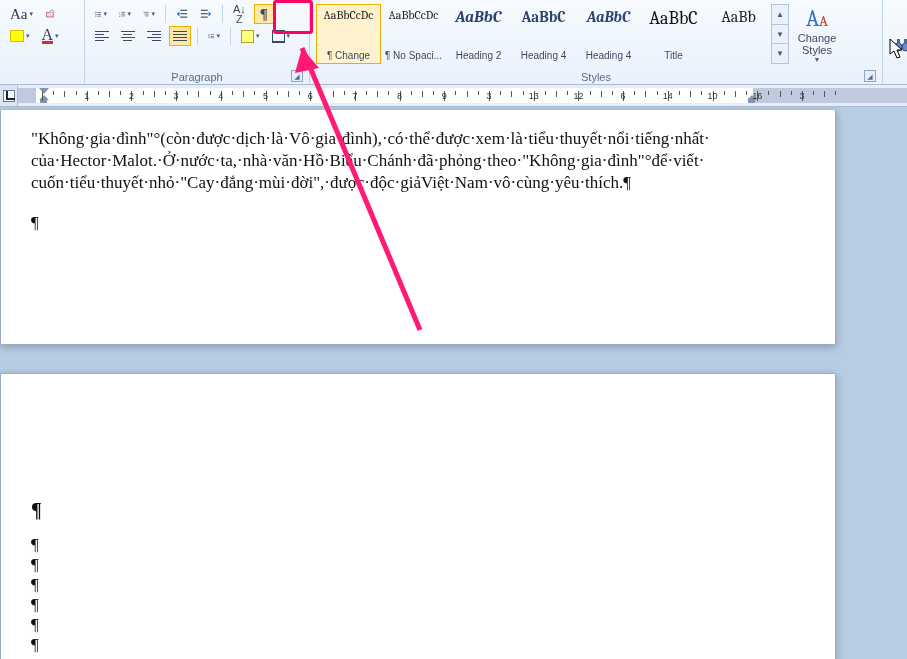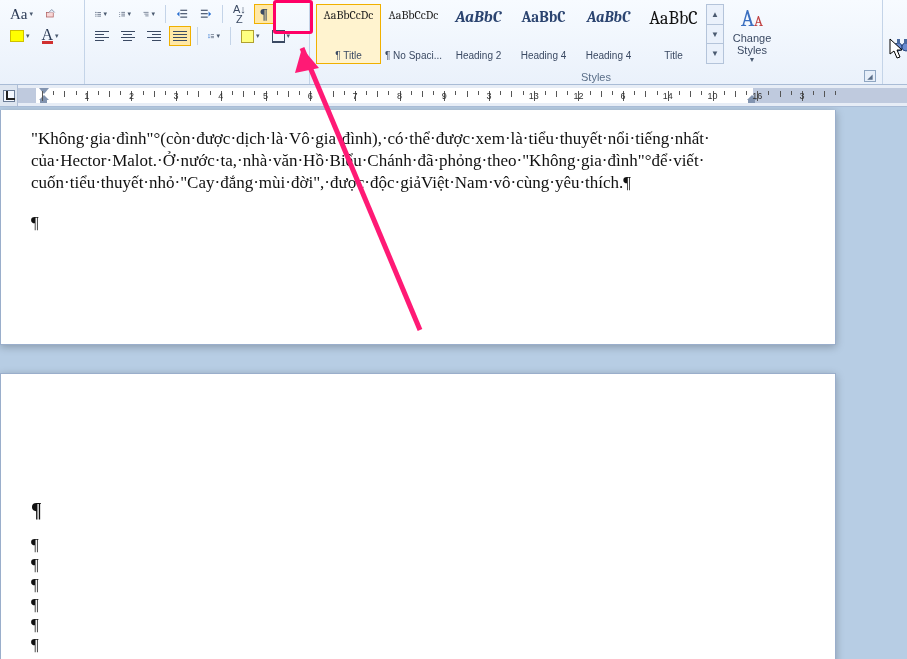--- a/index.html
+++ b/index.html
@@ -238,6 +238,10 @@
           <div class="style-item">
             <div class="style-prev" style="font-size: 18px; color: rgb(17, 17, 17);">AaBbC</div>
             <div class="style-name">Title</div>
+          </div>
+          <div class="style-item">
+            <div class="style-prev" style="font-size: 16px; color: rgb(34, 34, 34);">AaBb</div>
+            <div class="style-name"></div>
           </div>
         </div>
       <div class="style-more">

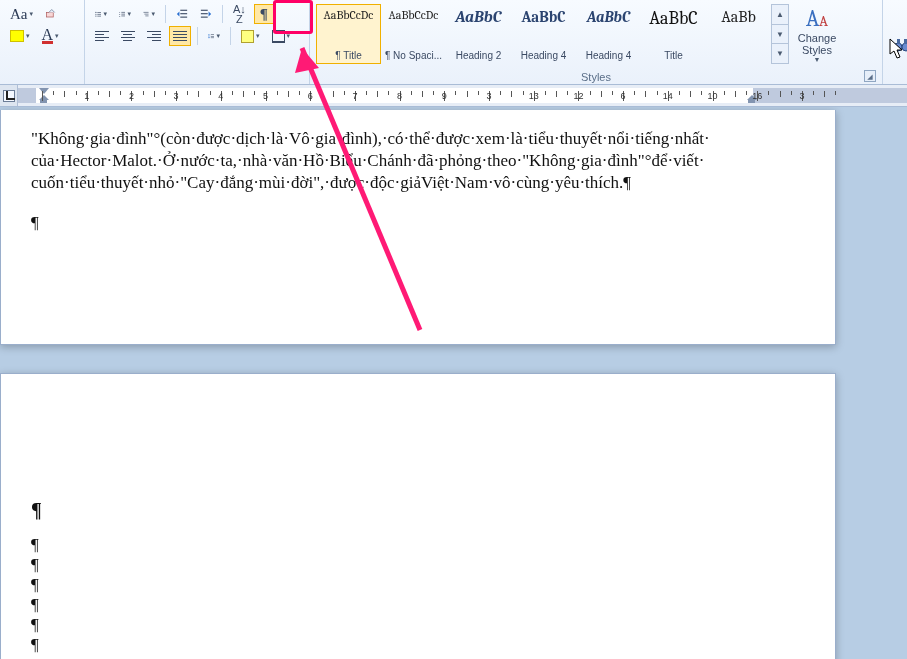--- a/index.html
+++ b/index.html
@@ -217,7 +217,7 @@
       <div id="styles-container" style="display:flex;overflow:hidden;">
           <div class="style-item selected">
             <div class="style-prev" style="font-size: 12px; color: rgb(34, 34, 34);">AaBbCcDc</div>
-            <div class="style-name">¶ Title</div>
+            <div class="style-name">¶ Change</div>
           </div>
           <div class="style-item">
             <div class="style-prev" style="font-size: 12px; color: rgb(34, 34, 34);">AaBbCcDc</div>

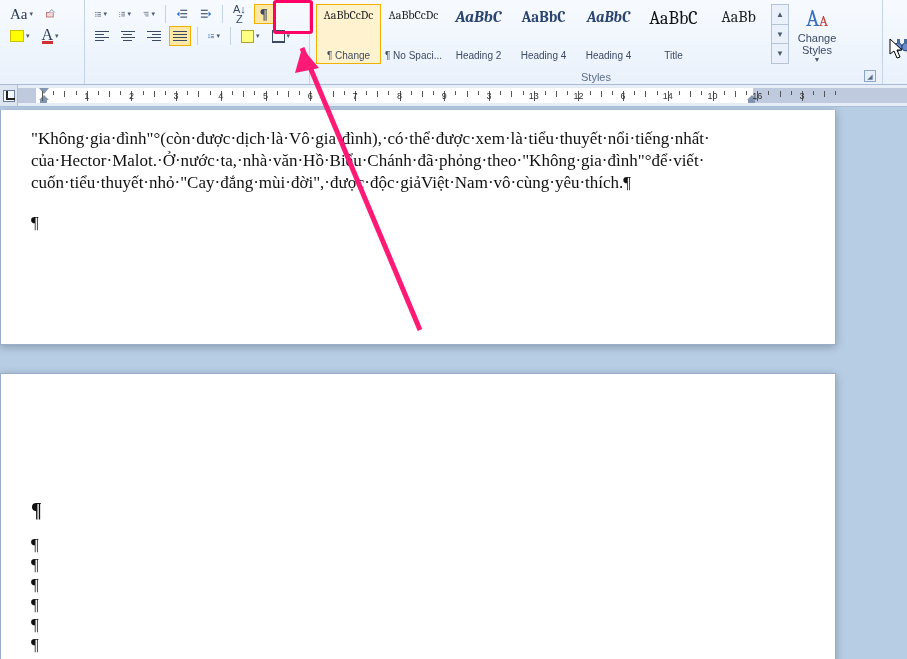--- a/index.html
+++ b/index.html
@@ -209,6 +209,10 @@
             <span class="border-ic"></span>
           </button>
       </div>
+    </div>
+    <div class="group-label">
+      <span>Paragraph</span>
+      <button class="dlg-launch">◢</button>
     </div>
   </div>
 

